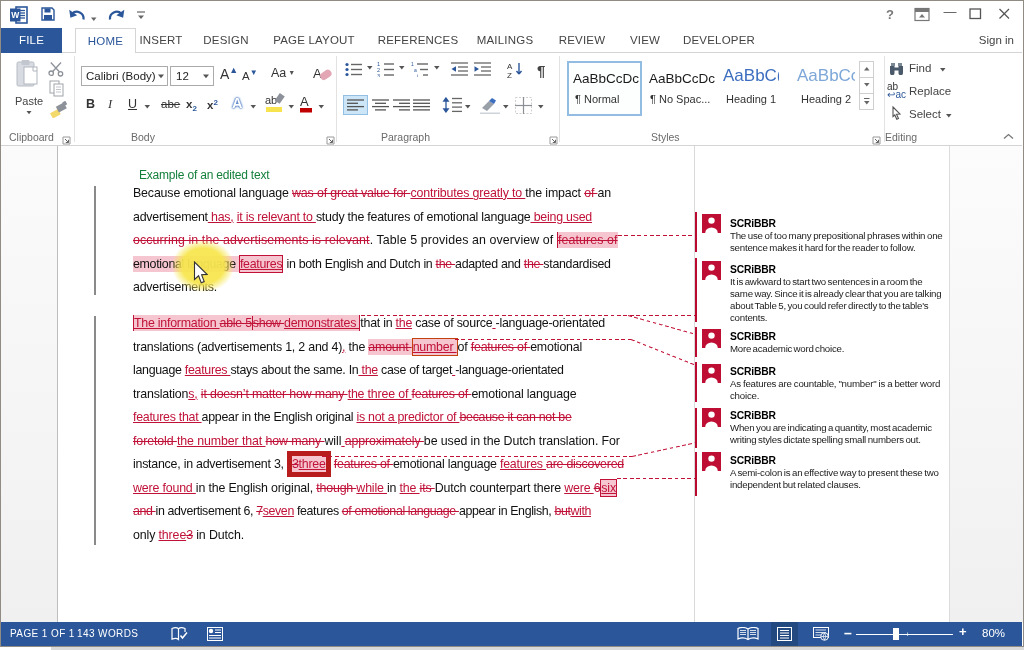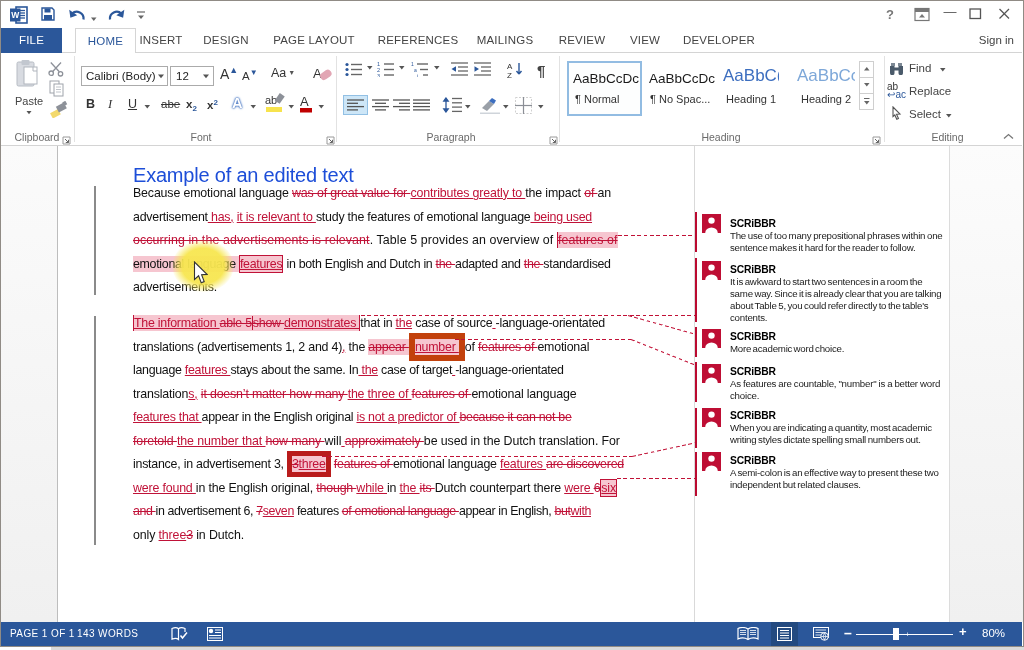--- a/index.html
+++ b/index.html
@@ -14,7 +14,7 @@
 #signin{right:8px;top:0;height:25px;line-height:25px;font-size:11.5px;color:#444}
 #ribbon{left:1px;top:53px;width:1021px;height:92px;background:#fff;border-bottom:1px solid #d4d4d4}
 .gsep{top:3px;height:86px;width:1px;background:#e2e2e2}
-.glabel{top:78px;font-size:10.5px;color:#6a6a6a;text-align:center}
+.glabel{top:78px;font-size:10.5px;color:#6a6a6a;text-align:left}
 
 #docarea{left:1px;top:146px;width:1021px;height:476px;background:#fff}
 #leftstrip{left:0;top:0;width:56px;height:476px;background:linear-gradient(180deg,#fbfbfb,#f0f0f0);border-right:1px solid #bdbdbd}

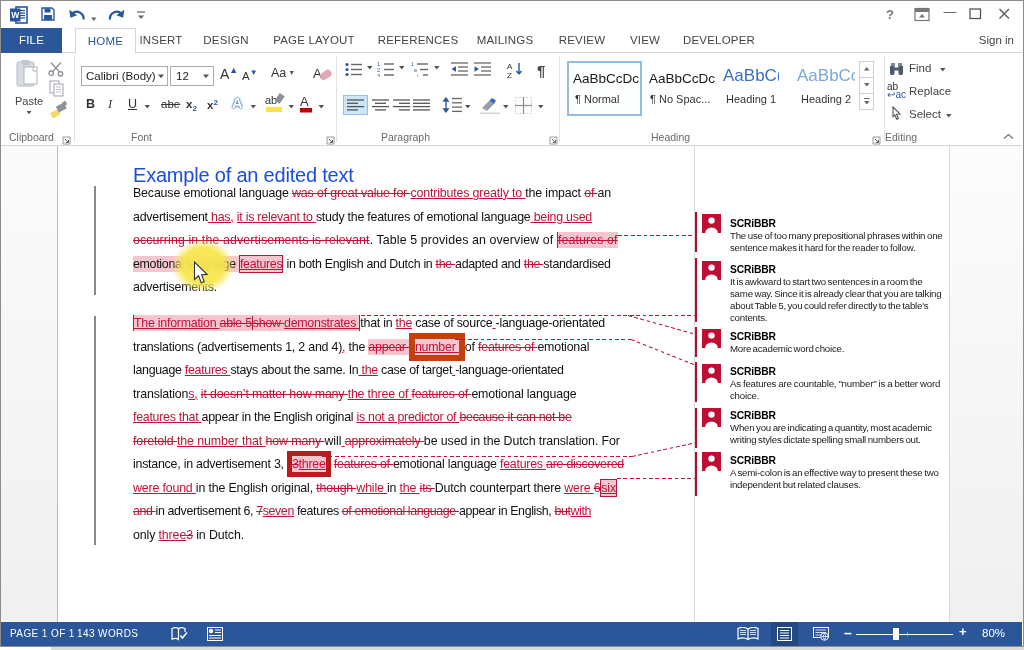--- a/index.html
+++ b/index.html
@@ -110,7 +110,7 @@
  <div class="a gsep" style="left:558px"></div>
  <div class="a gsep" style="left:883px"></div>
  <div class="a glabel" style="left:8px;width:56px">Clipboard</div>
- <div class="a glabel" style="left:130px;width:140px">Font</div>
+ <div class="a glabel" style="left:130px;width:140px">Body</div>
  <div class="a glabel" style="left:380px;width:140px">Paragraph</div>
  <div class="a glabel" style="left:650px;width:140px">Heading</div>
  <div class="a glabel" style="left:884px;width:125px">Editing</div>

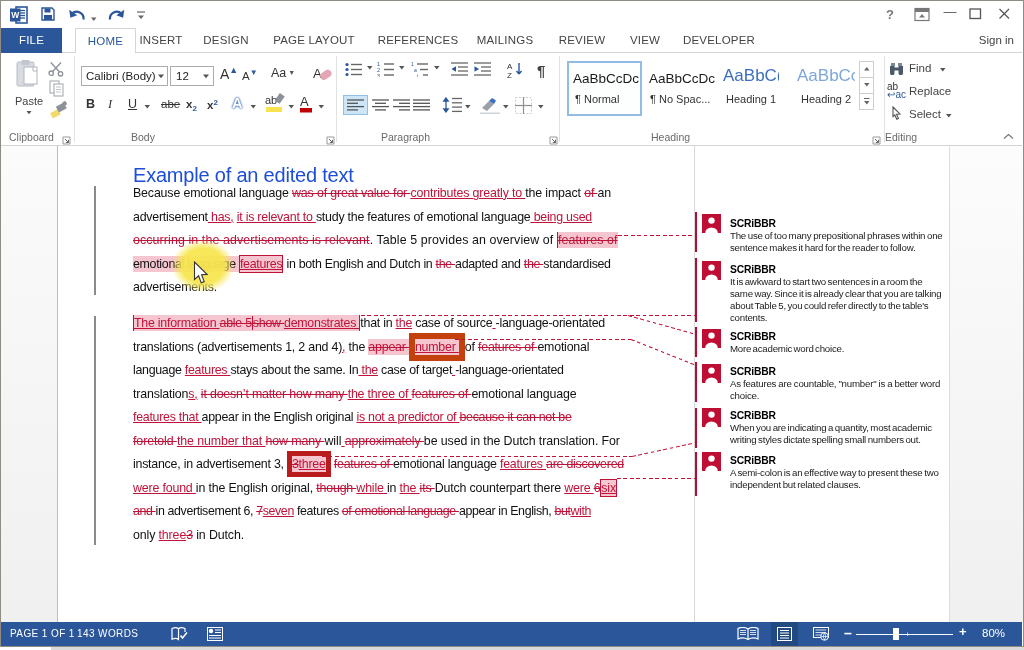--- a/index.html
+++ b/index.html
@@ -112,7 +112,7 @@
  <div class="a glabel" style="left:8px;width:56px">Clipboard</div>
  <div class="a glabel" style="left:130px;width:140px">Body</div>
  <div class="a glabel" style="left:380px;width:140px">Paragraph</div>
- <div class="a glabel" style="left:650px;width:140px">Heading</div>
+ <div class="a glabel" style="left:650px;width:140px">Styles</div>
  <div class="a glabel" style="left:884px;width:125px">Editing</div>
  <svg class="a" style="left:61px;top:83px" width="9" height="9" viewBox="0 0 9 9">
       <path d="M1 1 h7 v7 h-7 z" fill="none" stroke="#9a9a9a"></path>

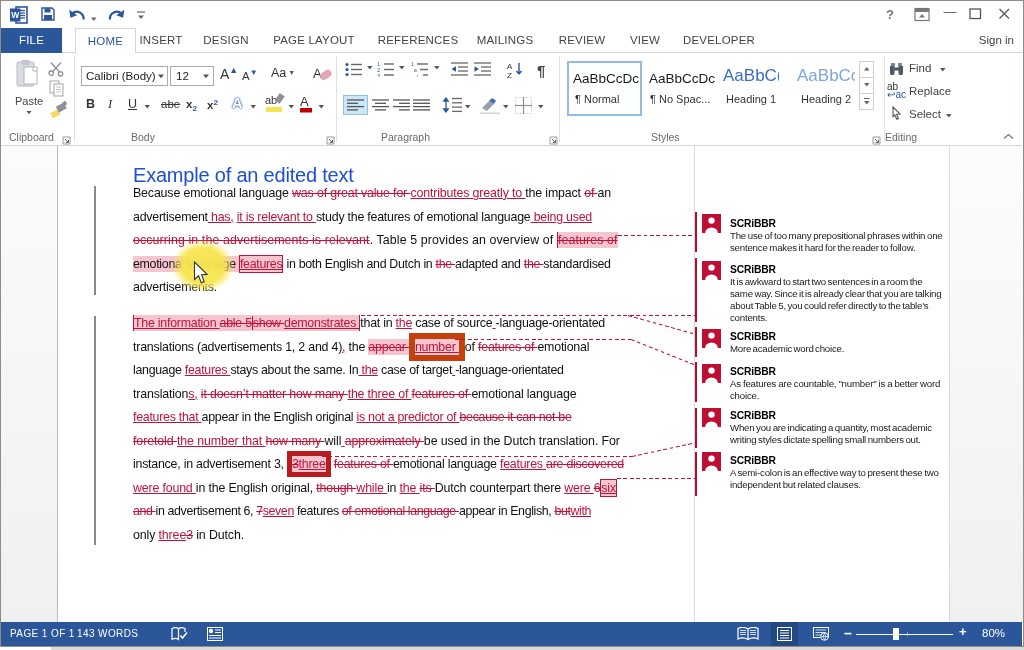--- a/index.html
+++ b/index.html
@@ -398,7 +398,7 @@
 </div>
 <div class="a" style="left:94px;top:186px;width:1.5px;height:109px;background:#8a8a8a"></div>
 <div class="a" style="left:94px;top:316px;width:1.5px;height:229px;background:#8a8a8a"></div>
-<div class="a" style="left:133px;top:165.1px;font-size:20px;line-height:20px;color:#1d4ed8;letter-spacing:-.2px" id="h0">Example of an edited text</div>
+<div class="a" style="left:139px;top:165.1px;font-size:12px;line-height:20px;color:#15803d;letter-spacing:-.2px" id="h0">Example of an edited text</div>
 <div class="line" id="p1" style="top:185.0px;letter-spacing:-0.156px">Because emotional language <del>was of great value for </del><ins>contributes greatly to </ins>the impact <del>of </del>an</div>
 <div class="line" id="p2" style="top:208.6px;letter-spacing:-0.232px">advertisement<ins> has,</ins> <ins>it is relevant to </ins>study the features of emotional language<ins> being used</ins></div>
 <div class="line" id="p3" style="top:232.1px;letter-spacing:0.106px"><del>occurring in the advertisements is relevant</del>. Table 5 provides an overview of <span class="hl" style="border-left:1.5px solid #c01238"><del>features of</del></span></div>

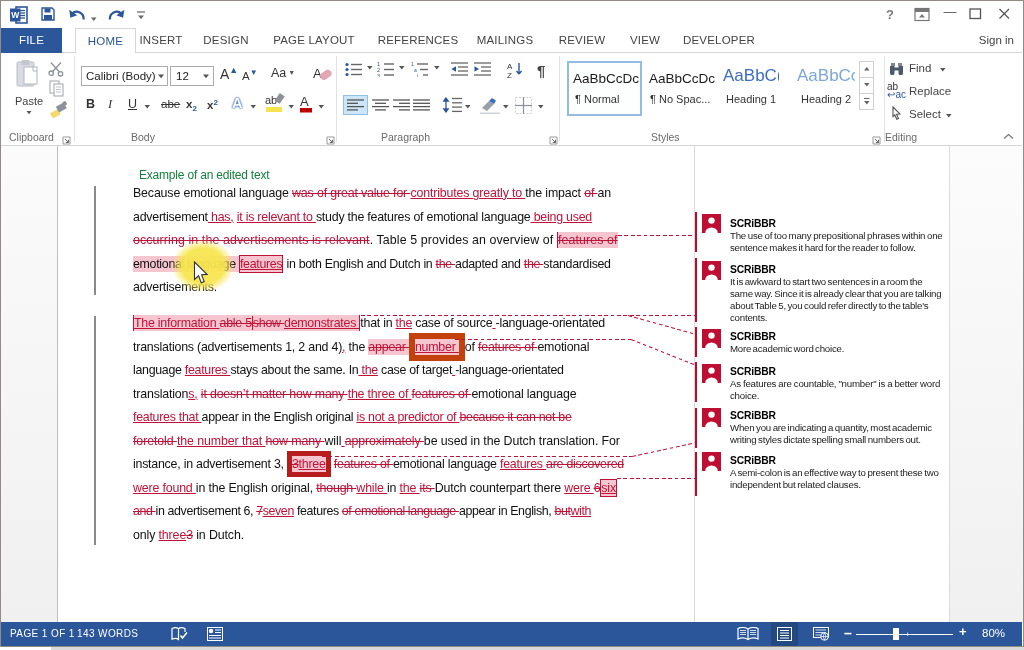--- a/index.html
+++ b/index.html
@@ -405,7 +405,7 @@
 <div class="line" id="p4" style="top:255.7px;letter-spacing:-0.298px"><span class="hl">emotional language </span><span class="hl" style="border:1px solid #c01238"><ins>features</ins></span> in both English and Dutch in <del>the </del>adapted and <del>the </del>standardised</div>
 <div class="line" id="p5" style="top:279.2px;letter-spacing:-0.231px">advertisements.</div>
 <div class="line" id="q1" style="top:315.0px;letter-spacing:-0.247px"><span class="hl" style="border-left:1.5px solid #c01238;border-right:1.5px solid #c01238"><ins>The information </ins><del>able 5</del><span style="border-left:1px solid #c01238"></span><del>show </del><ins>demonstrates </ins></span>that in <ins>the</ins> case of source<ins>&nbsp;</ins>-language-orientated</div>
-<div class="line" id="q2" style="top:338.5px;letter-spacing:-0.214px">translations (advertisements 1, 2 and 4)<ins>,</ins> the <span class="hl"><del>appear </del></span><span class="hl" style="border:6px solid #c2410c"><ins>number </ins></span>of <del>features of </del>emotional</div>
+<div class="line" id="q2" style="top:338.5px;letter-spacing:-0.214px">translations (advertisements 1, 2 and 4)<ins>,</ins> the <span class="hl"><del>amount </del></span><span class="hl" style="border:6px solid #c2410c"><ins>number </ins></span>of <del>features of </del>emotional</div>
 <div class="line" id="q3" style="top:362.1px;letter-spacing:-0.292px">language <ins>features </ins>stays about the same. In<ins> the</ins> case of target<ins>&nbsp;</ins>-language-orientated</div>
 <div class="line" id="q4" style="top:385.6px;letter-spacing:-0.175px">translation<ins>s,</ins> <del>it doesn’t matter how many </del><ins>the three of </ins><del>features of </del>emotional language</div>
 <div class="line" id="q5" style="top:409.1px;letter-spacing:-0.269px"><ins>features that </ins>appear in the English original <ins>is not a predictor of </ins><del>because it can not be</del></div>

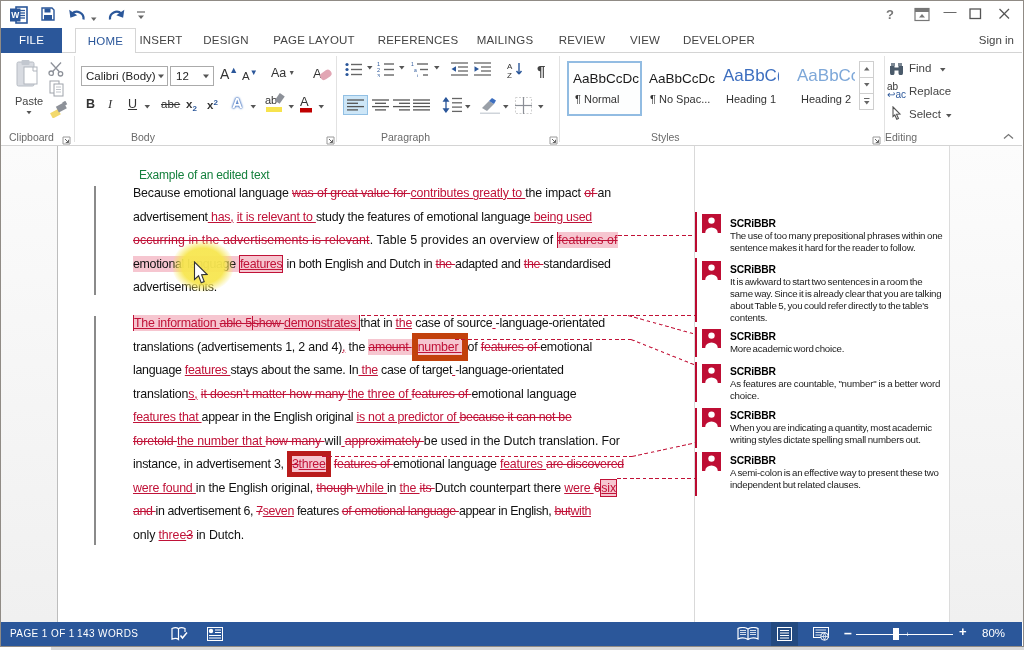--- a/index.html
+++ b/index.html
@@ -405,7 +405,7 @@
 <div class="line" id="p4" style="top:255.7px;letter-spacing:-0.298px"><span class="hl">emotional language </span><span class="hl" style="border:1px solid #c01238"><ins>features</ins></span> in both English and Dutch in <del>the </del>adapted and <del>the </del>standardised</div>
 <div class="line" id="p5" style="top:279.2px;letter-spacing:-0.231px">advertisements.</div>
 <div class="line" id="q1" style="top:315.0px;letter-spacing:-0.247px"><span class="hl" style="border-left:1.5px solid #c01238;border-right:1.5px solid #c01238"><ins>The information </ins><del>able 5</del><span style="border-left:1px solid #c01238"></span><del>show </del><ins>demonstrates </ins></span>that in <ins>the</ins> case of source<ins>&nbsp;</ins>-language-orientated</div>
-<div class="line" id="q2" style="top:338.5px;letter-spacing:-0.214px">translations (advertisements 1, 2 and 4)<ins>,</ins> the <span class="hl"><del>amount </del></span><span class="hl" style="border:6px solid #c2410c"><ins>number </ins></span>of <del>features of </del>emotional</div>
+<div class="line" id="q2" style="top:338.5px;letter-spacing:-0.214px">translations (advertisements 1, 2 and 4)<ins>,</ins> the <span class="hl"><del>amount </del></span><span class="hl" style="border:1px solid #c2410c"><ins>number </ins></span>of <del>features of </del>emotional</div>
 <div class="line" id="q3" style="top:362.1px;letter-spacing:-0.292px">language <ins>features </ins>stays about the same. In<ins> the</ins> case of target<ins>&nbsp;</ins>-language-orientated</div>
 <div class="line" id="q4" style="top:385.6px;letter-spacing:-0.175px">translation<ins>s,</ins> <del>it doesn’t matter how many </del><ins>the three of </ins><del>features of </del>emotional language</div>
 <div class="line" id="q5" style="top:409.1px;letter-spacing:-0.269px"><ins>features that </ins>appear in the English original <ins>is not a predictor of </ins><del>because it can not be</del></div>

